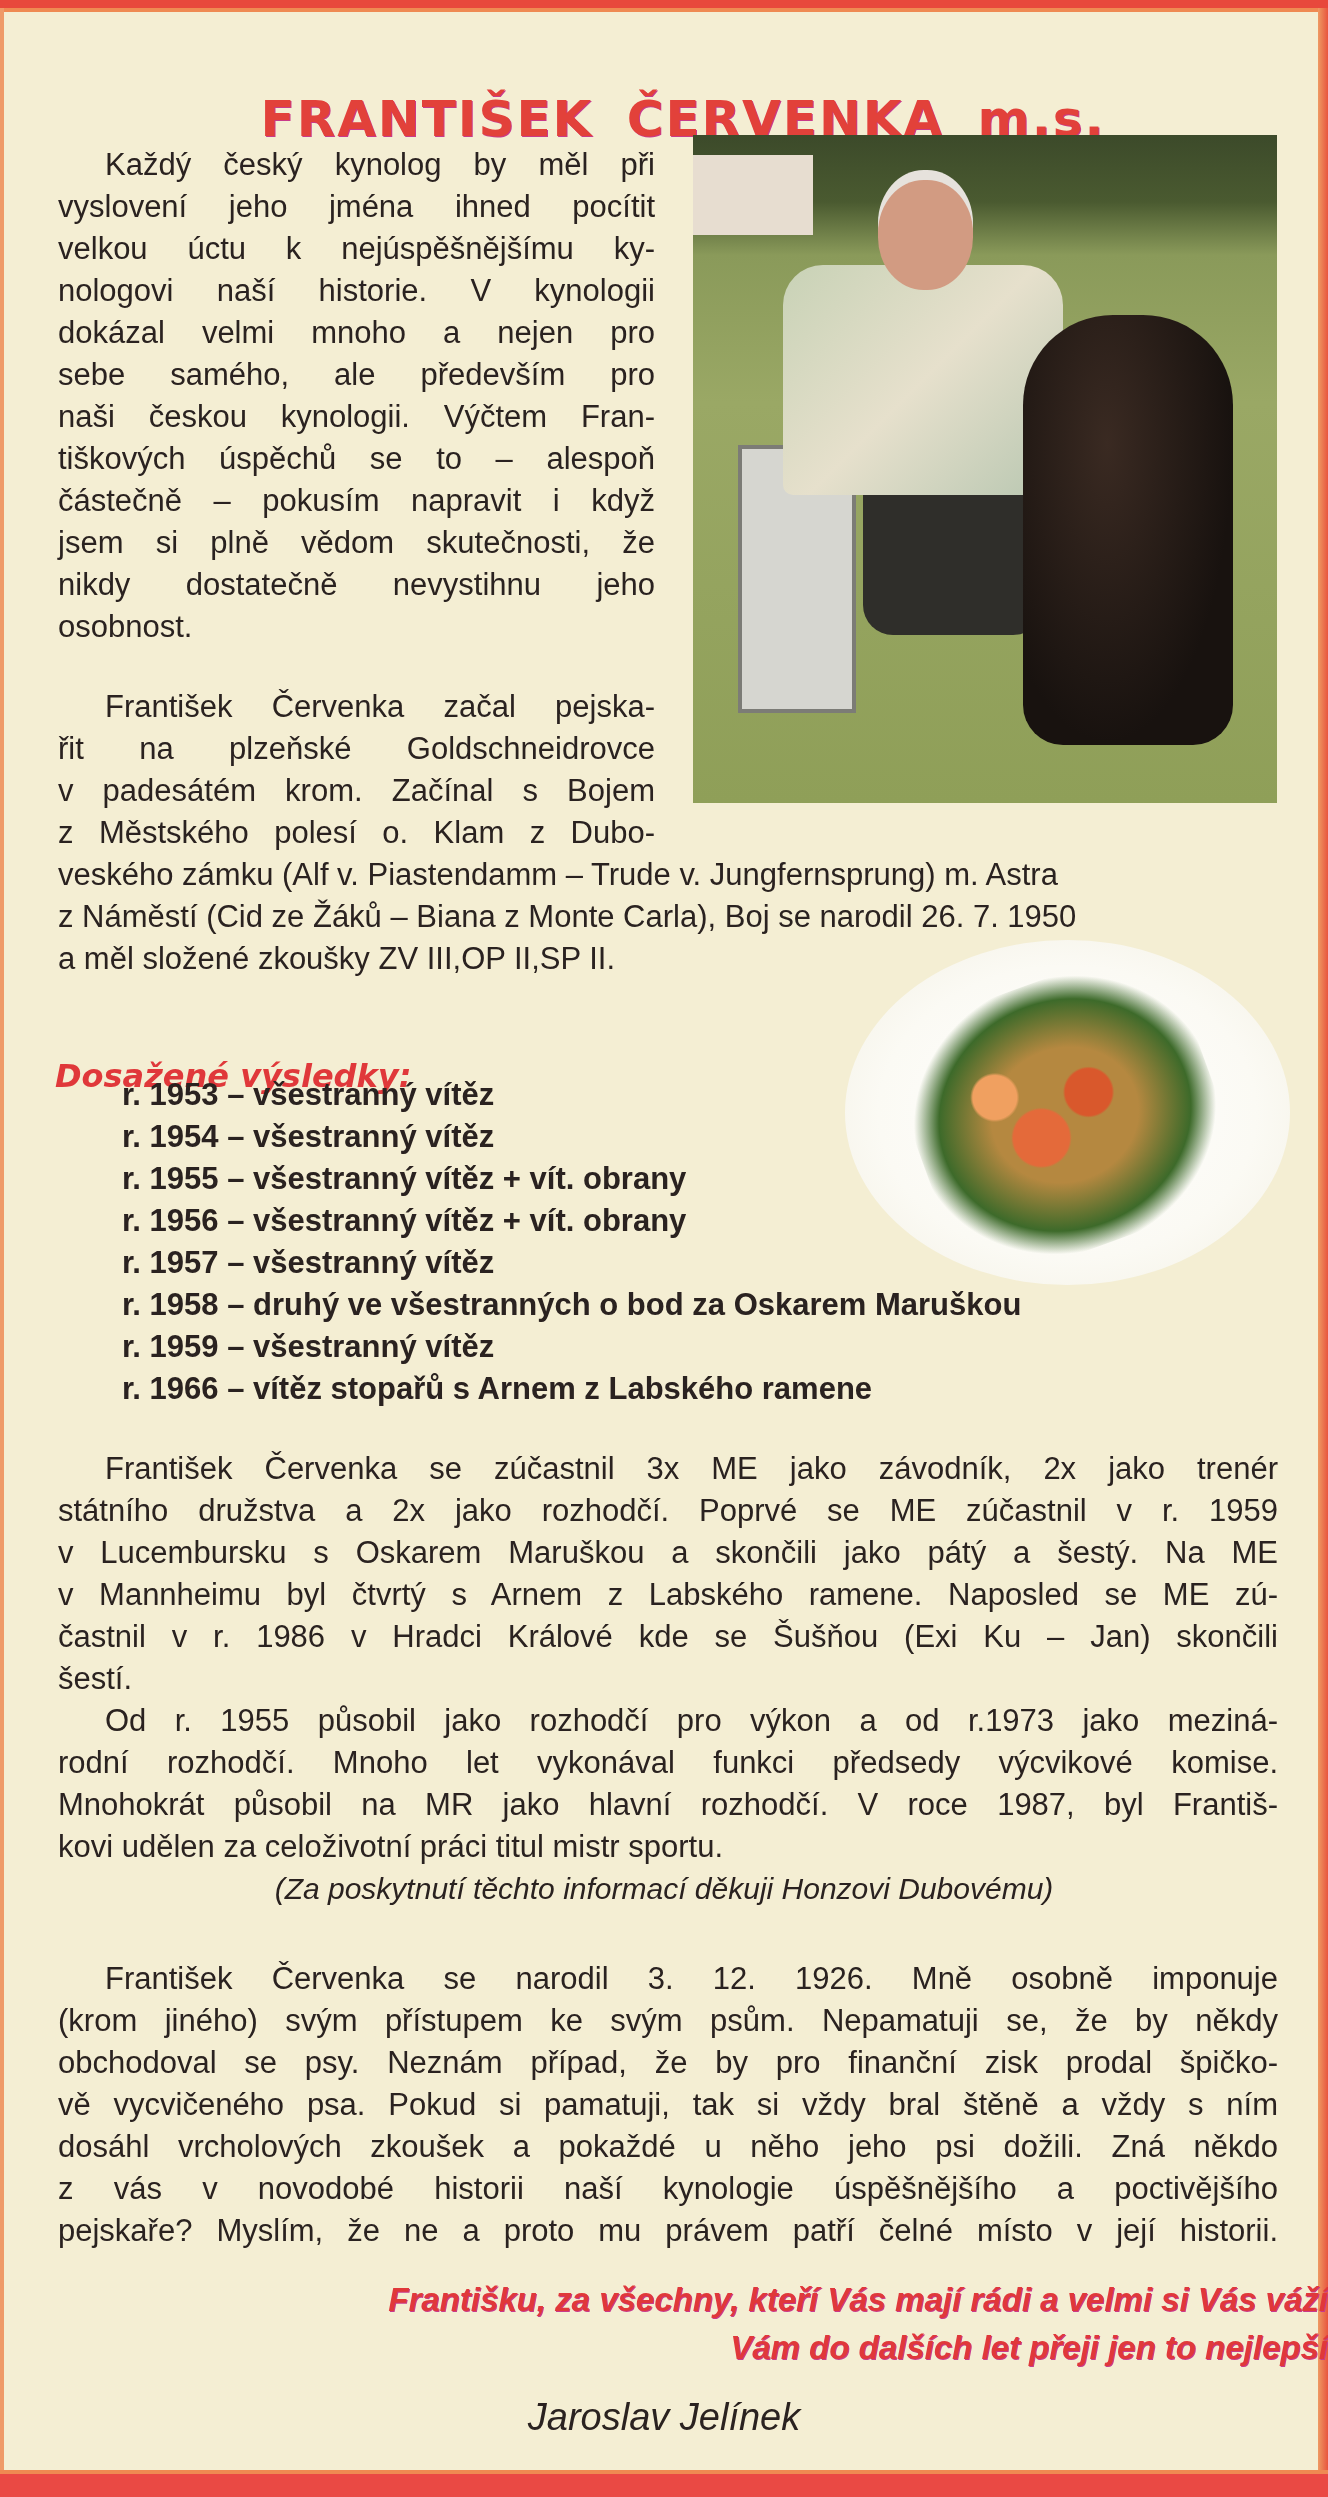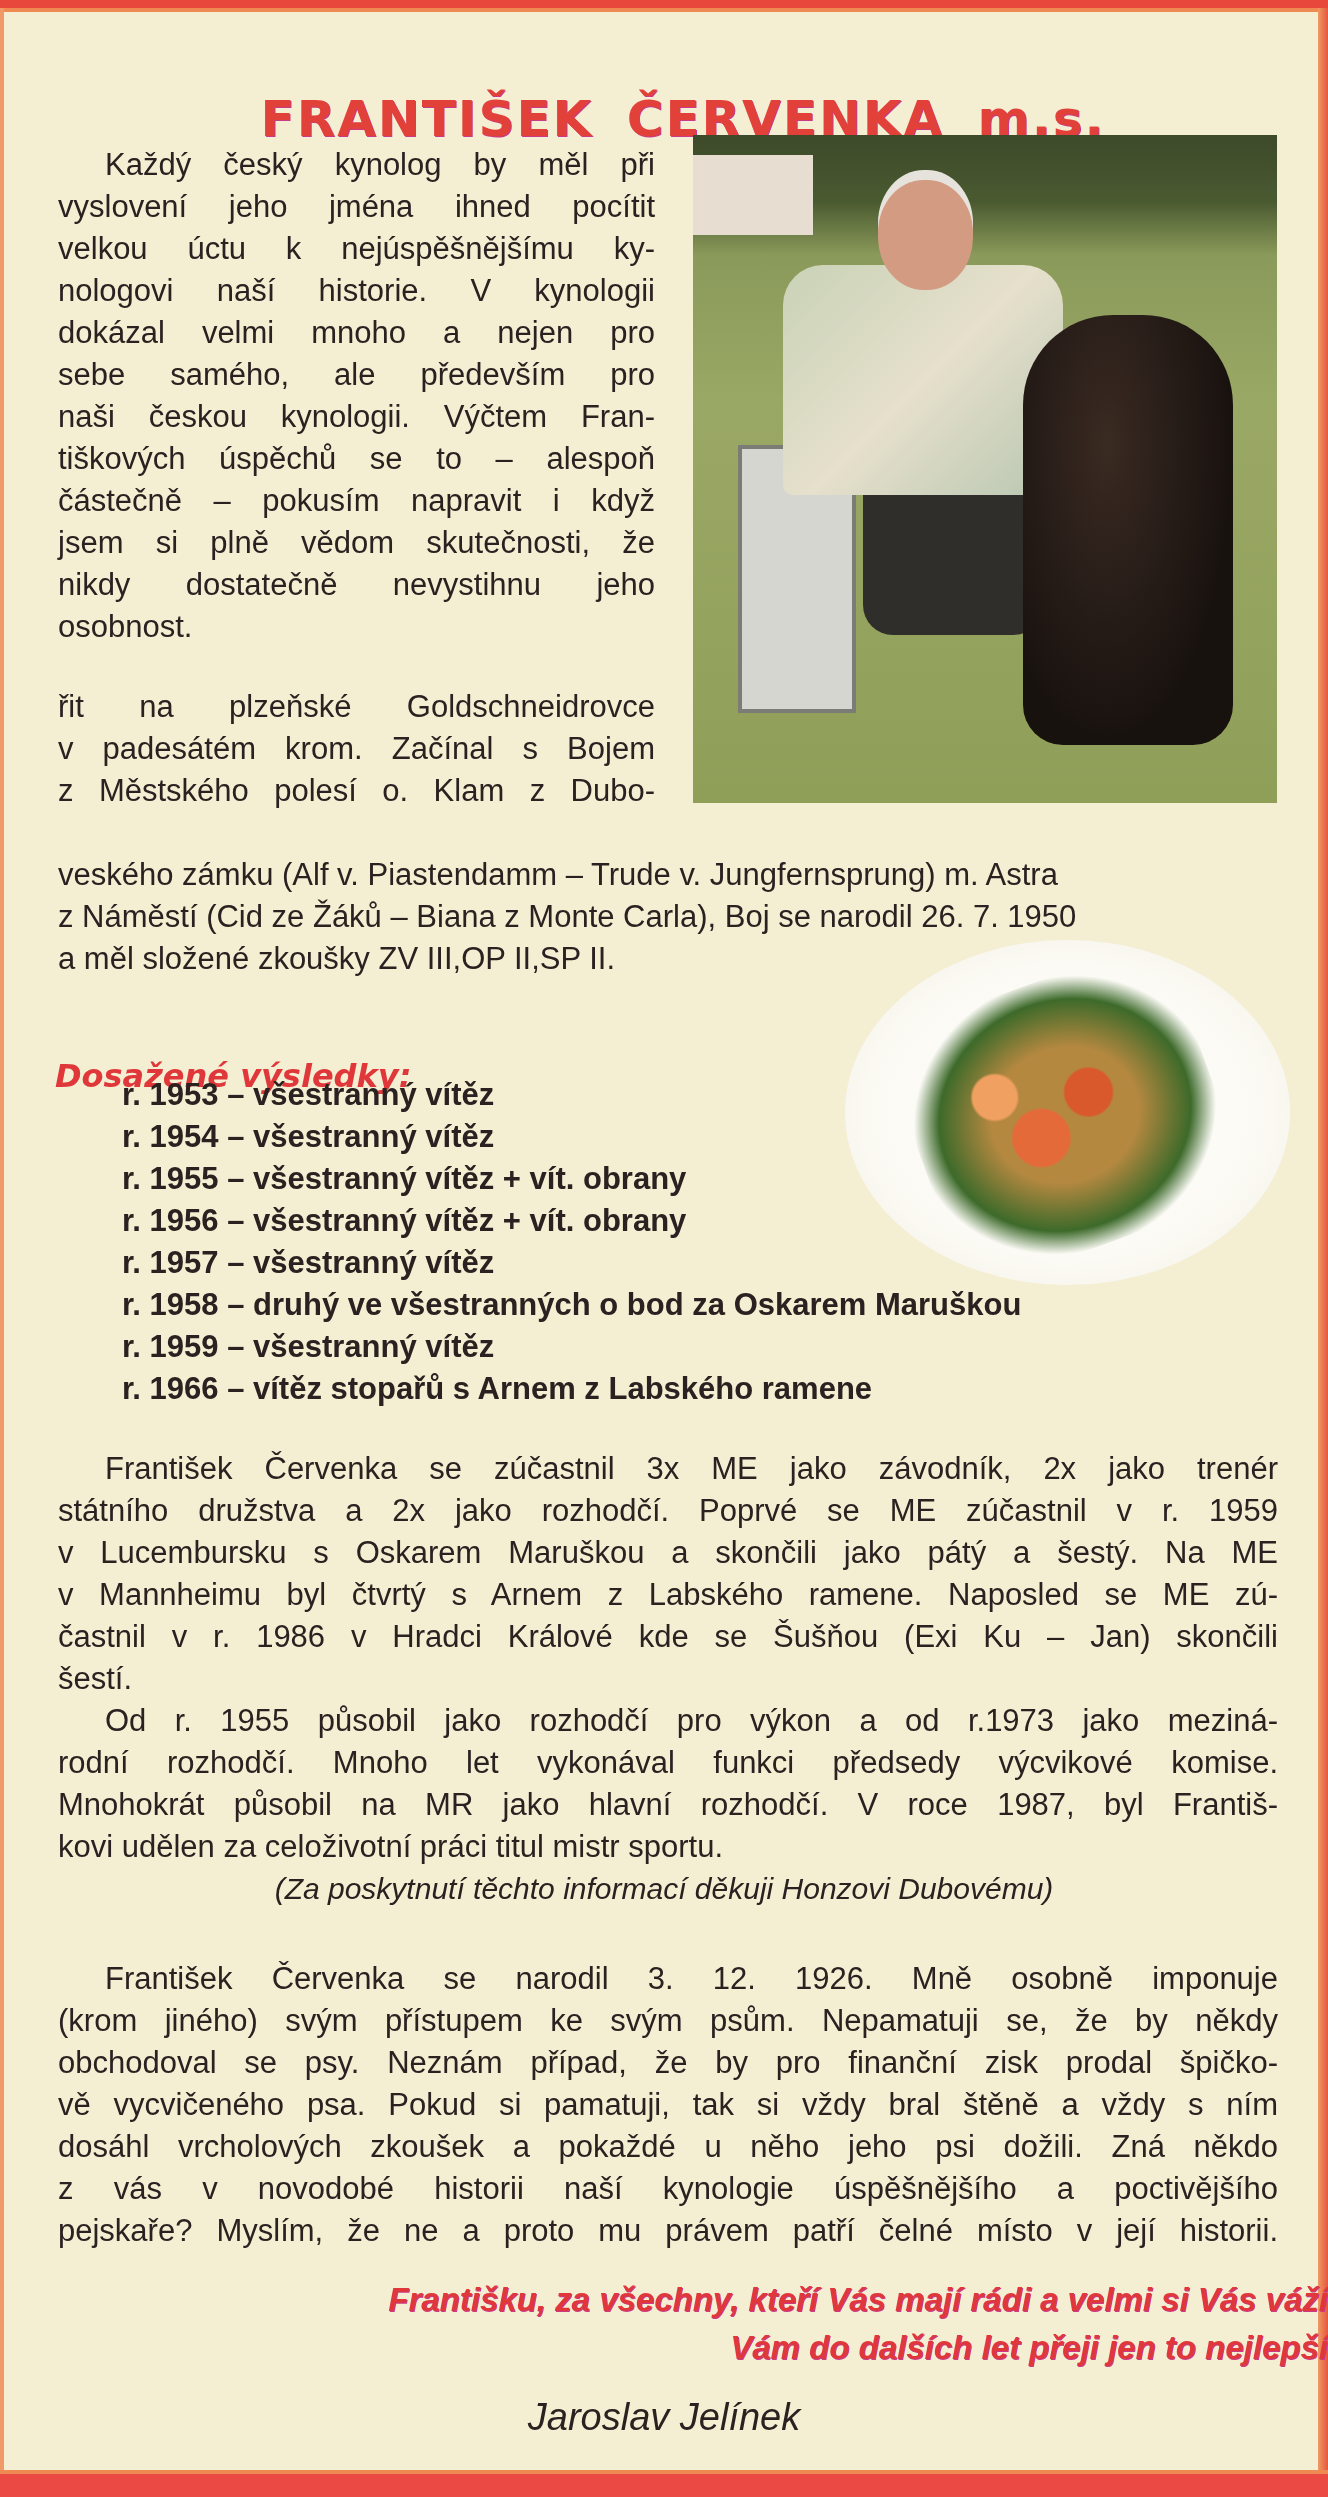--- a/index.html
+++ b/index.html
@@ -112,6 +112,7 @@
 </div>
 
 <div class="p para2">
+  <span class="line justify indent">František Červenka začal pejska-</span>
   <span class="line justify">řit na plzeňské Goldschneidrovce</span>
   <span class="line justify">v padesátém krom. Začínal s Bojem</span>
   <span class="line justify">z Městského polesí o. Klam z Dubo-</span>

